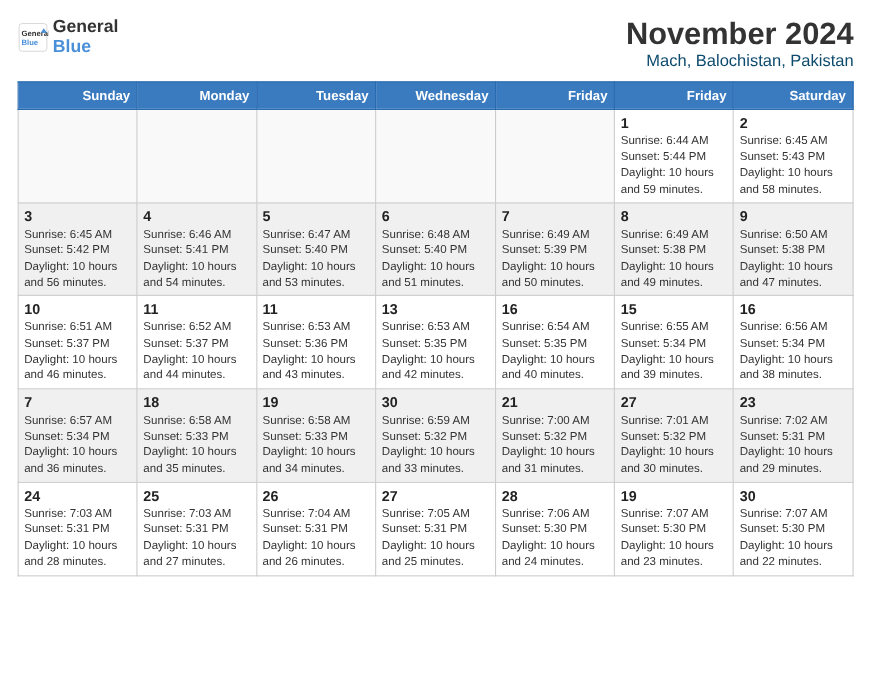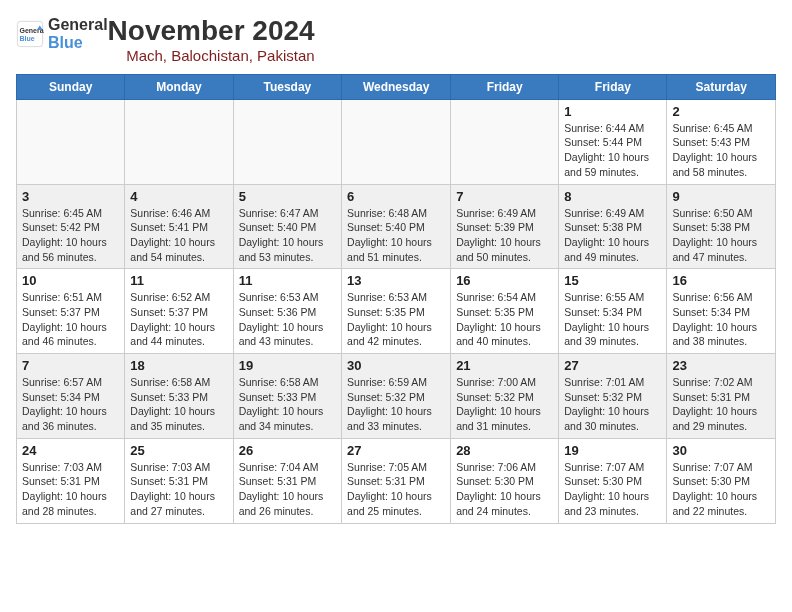--- a/index.html
+++ b/index.html
@@ -13,7 +13,7 @@
     .header-area {
       display: flex;
       align-items: flex-start;
-      justify-content: flex-start;
+      justify-content: space-between;
       margin-bottom: 10px;
     }
     .logo {

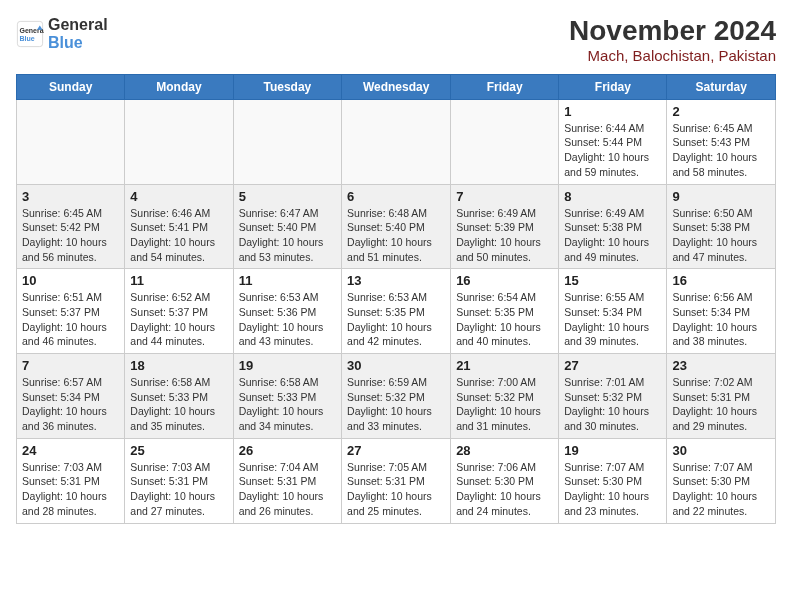--- a/index.html
+++ b/index.html
@@ -48,7 +48,7 @@
     }
     .location-title {
       font-size: 15px;
-      color: #7f1d1d;
+      color: #0c4a6e;
     }
     .calendar {
       width: 100%;

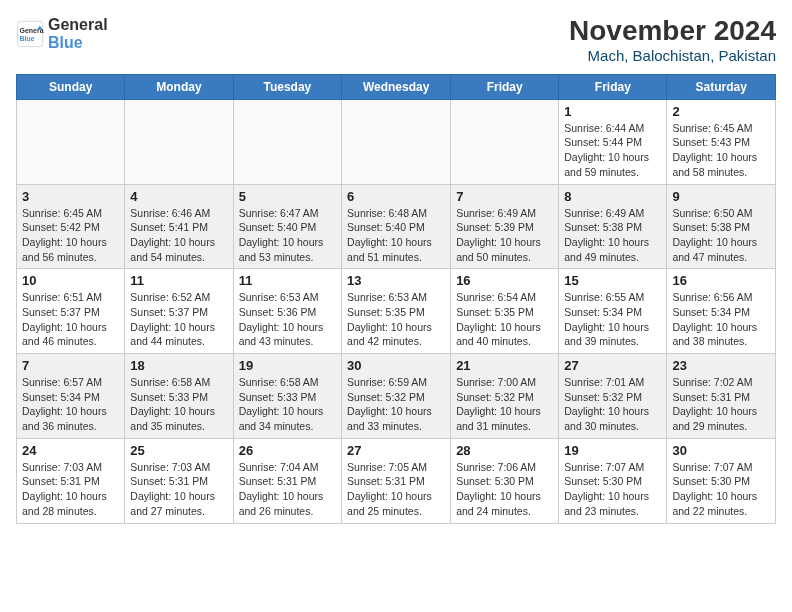--- a/index.html
+++ b/index.html
@@ -58,7 +58,7 @@
     .calendar th {
       background: #3a7abf;
       color: #fff;
-      text-align: center;
+      text-align: right;
       padding: 5px 6px;
       font-size: 12px;
       font-weight: bold;

